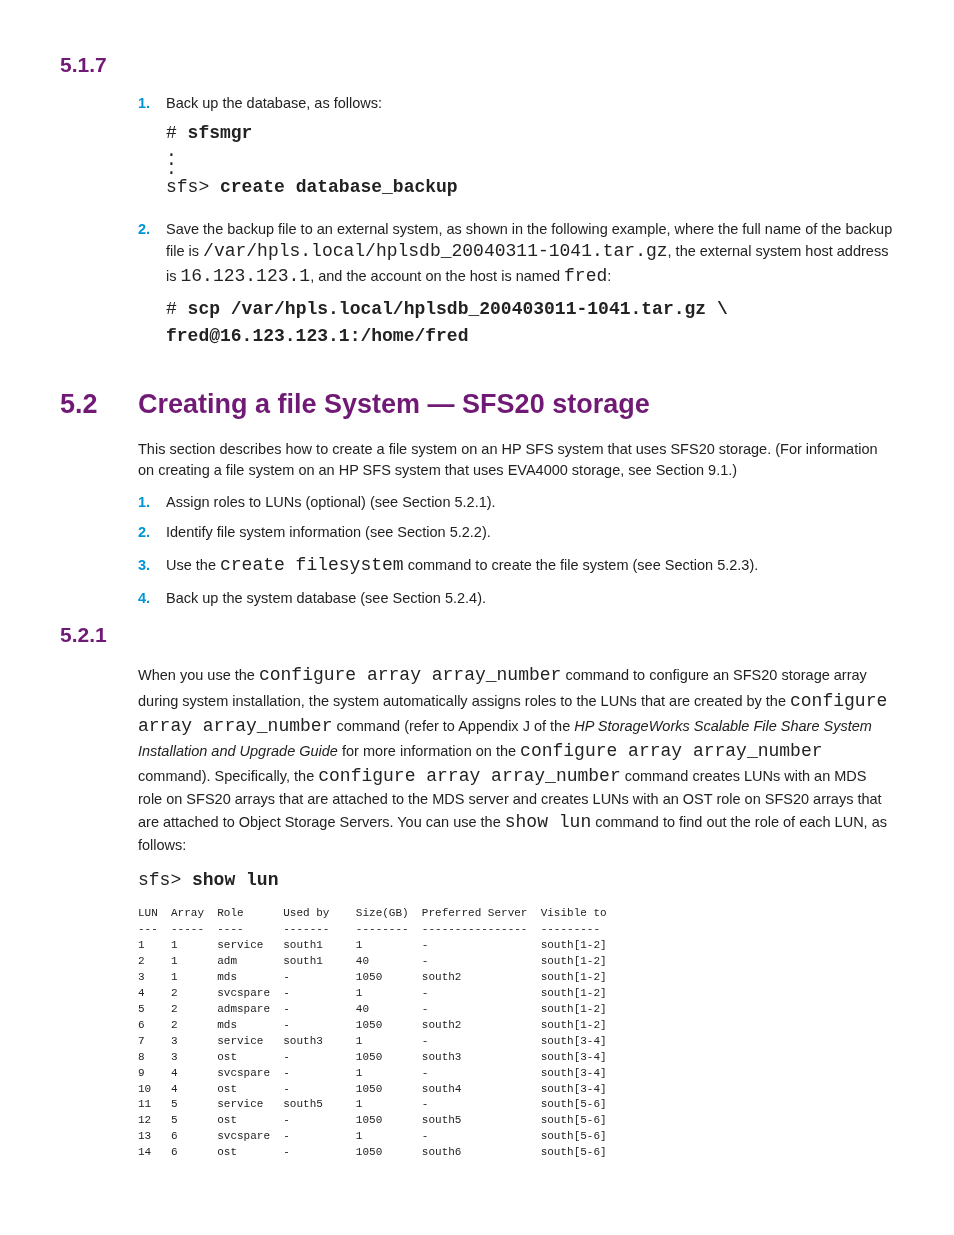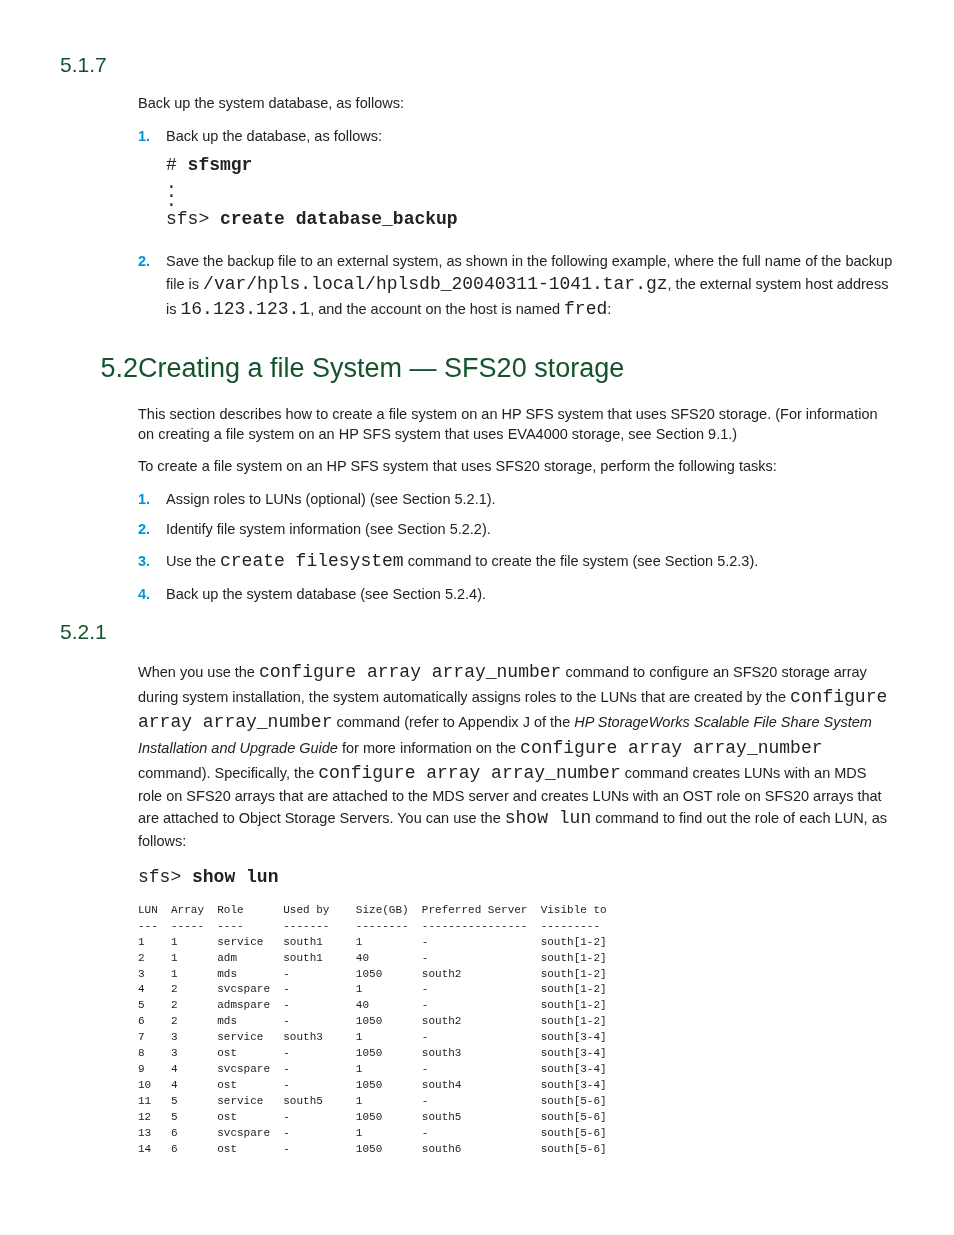--- a/index.html
+++ b/index.html
@@ -13,8 +13,8 @@
     box-sizing: border-box;
   }
   .h2, .h3 {
-    color: #14532d;
-    font-weight: 400;
+    color: #701a75;
+    font-weight: 700;
   }
   .h3 {
     font-size: 21px;

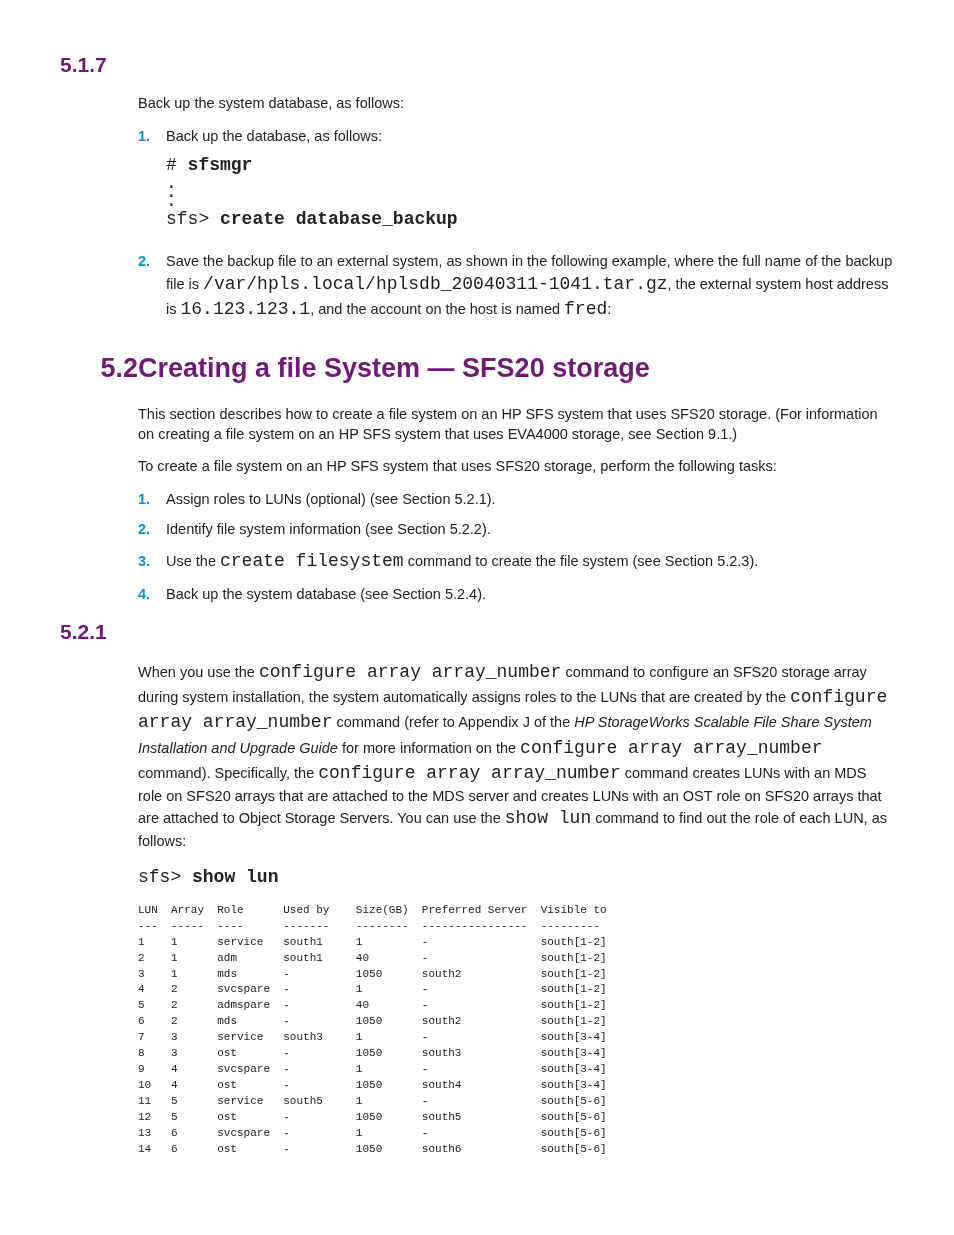--- a/index.html
+++ b/index.html
@@ -93,7 +93,6 @@
 </div>
 
 <div class="body-indent">
-  <p>Back up the system database, as follows:</p>
   <ol class="numlist">
     <li>
       <span class="marker">1.</span>

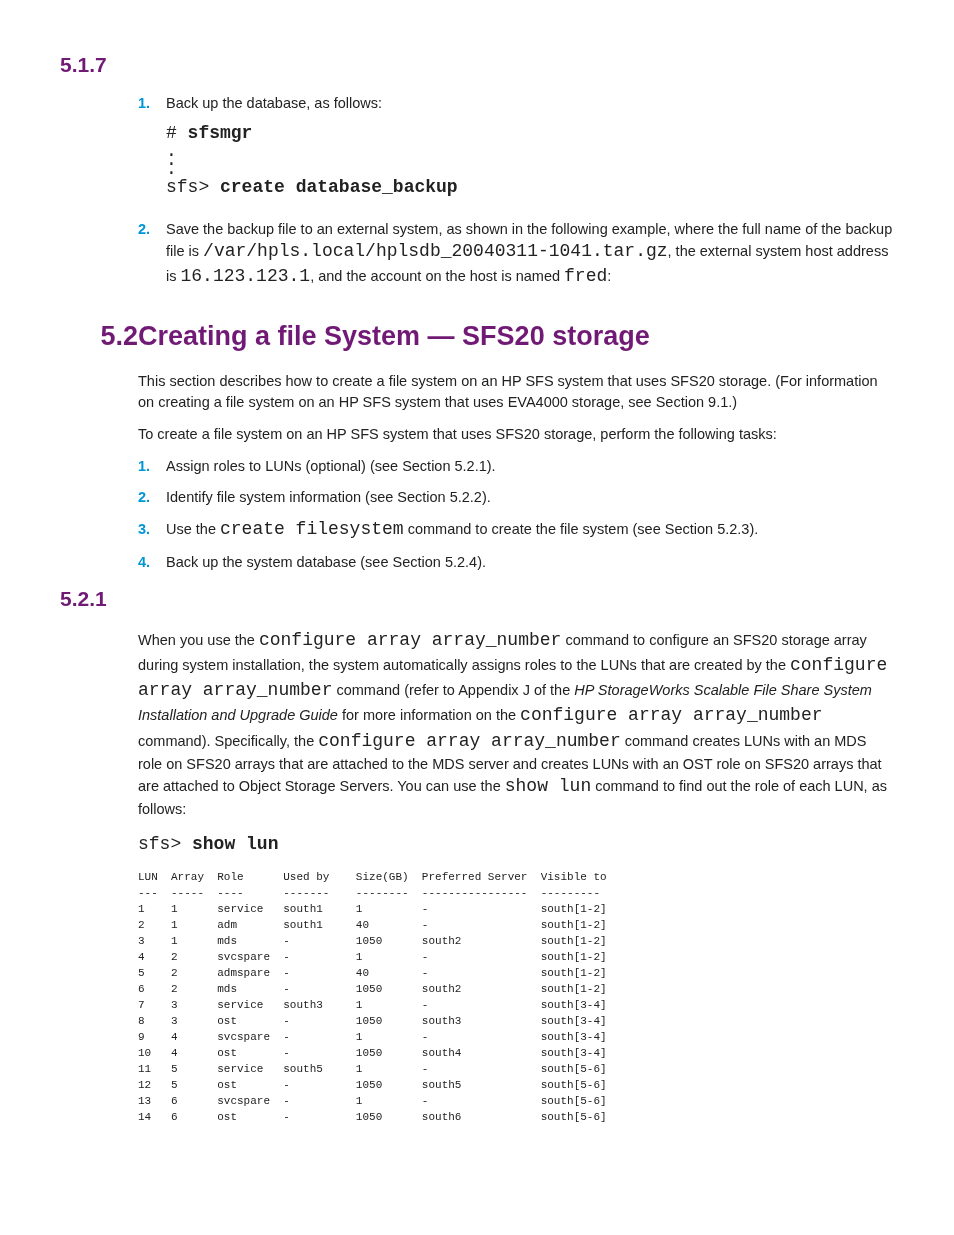--- a/index.html
+++ b/index.html
@@ -107,6 +107,8 @@
       <span class="marker">2.</span>
       <div class="item-body">
         <div><span>Save the backup file to an external system, as shown in the following example, where the full name of the backup file is </span><code>/var/hpls.local/hplsdb_20040311-1041.tar.gz</code><span>, the external system host address is </span><code>16.123.123.1</code><span>, and the account on the host is named </span><code>fred</code><span>:</span></div>
+        <div class="codeblock"><span># </span><b>scp /var/hpls.local/hplsdb_200403011-1041.tar.gz \</b>
+<b>fred@16.123.123.1:/home/fred</b></div>
       </div>
     </li>
   </ol>

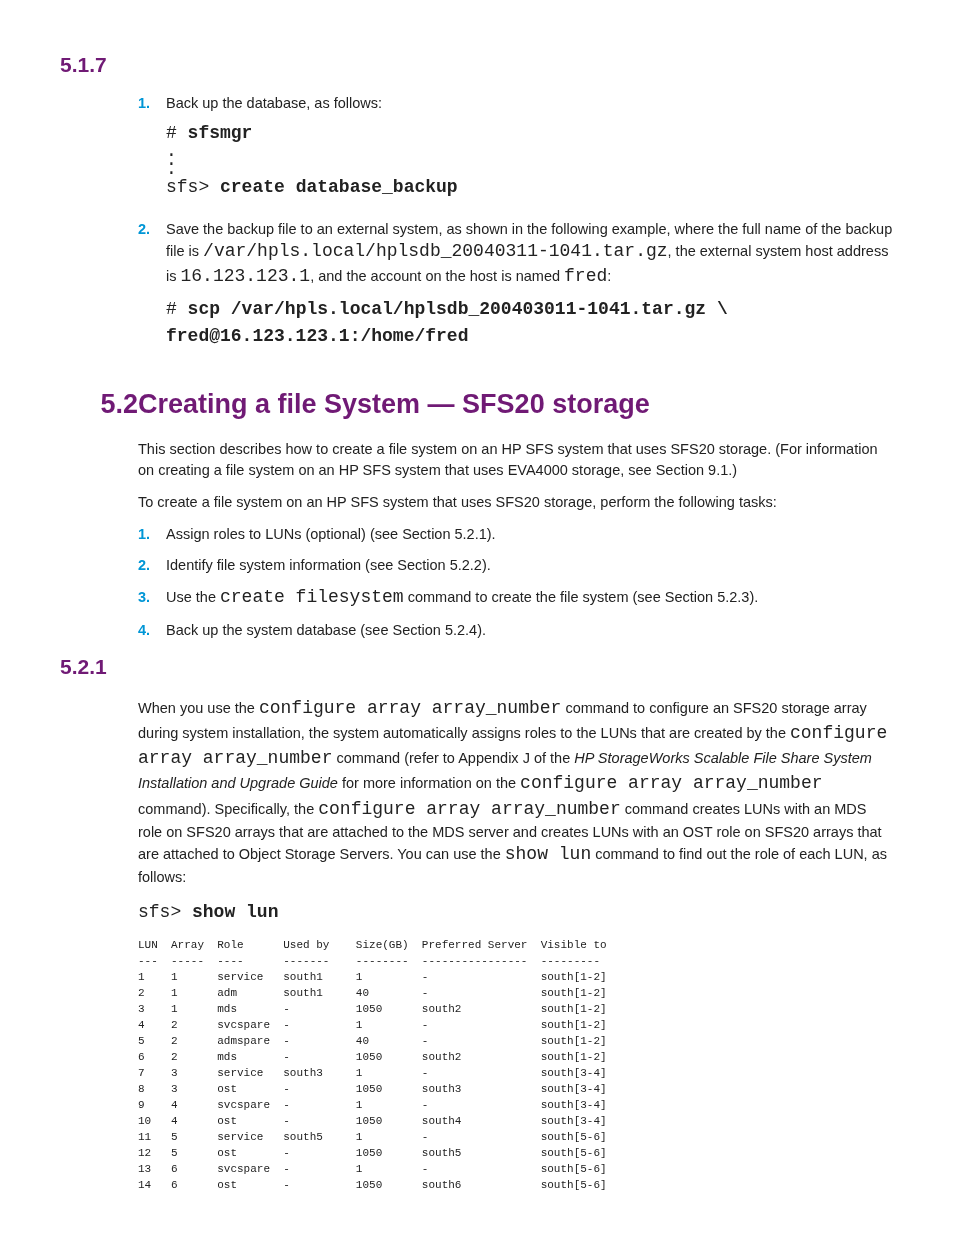--- a/index.html
+++ b/index.html
@@ -26,7 +26,6 @@
     margin-top: 28px;
     margin-bottom: 16px;
     display: flex;
-    text-align: right;
   }
   .secnum {
     display: inline-block;

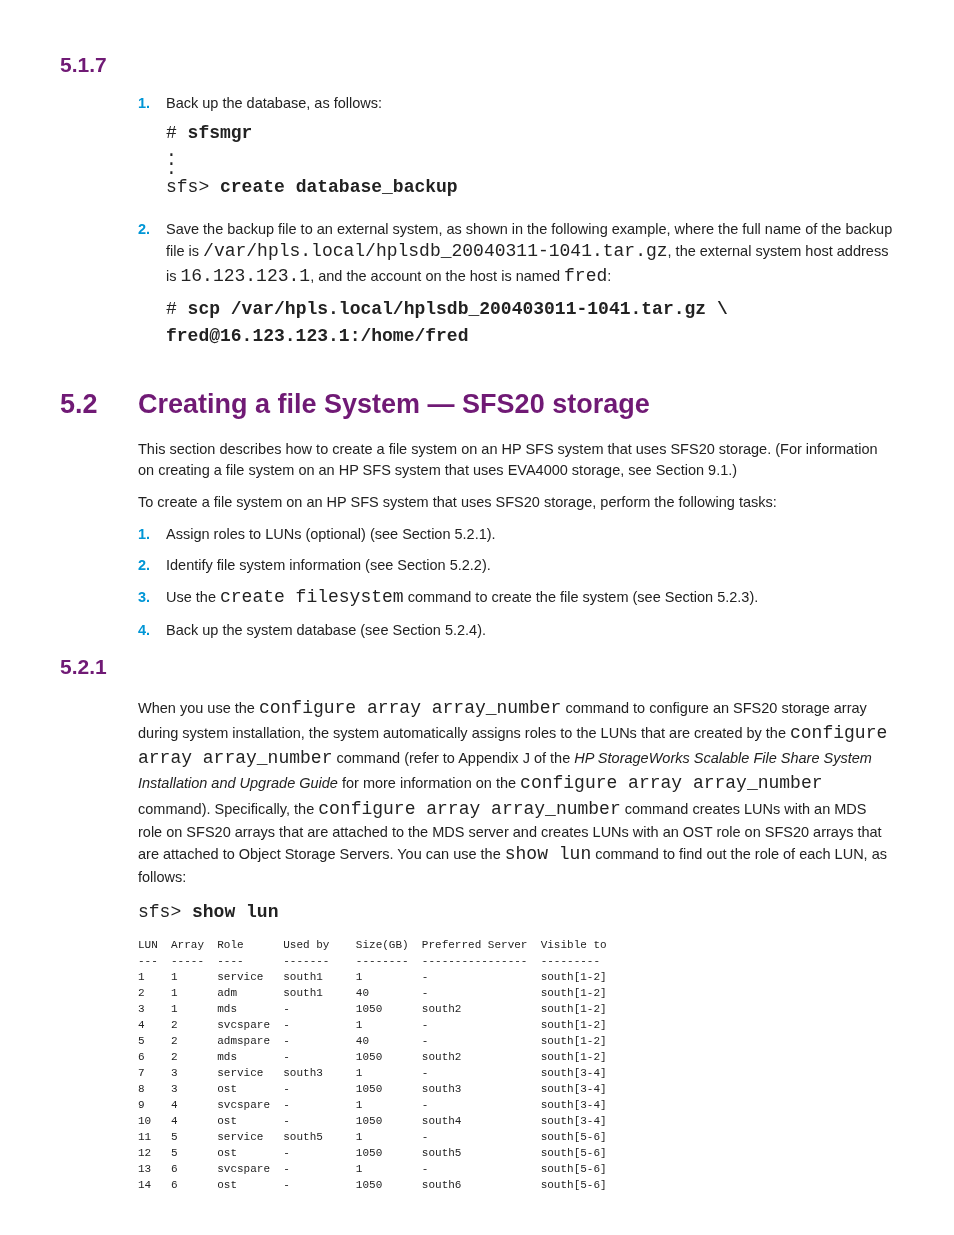--- a/index.html
+++ b/index.html
@@ -120,7 +120,6 @@
 
 <div class="body-indent">
   <p>This section describes how to create a file system on an HP SFS system that uses SFS20 storage. (For information on creating a file system on an HP SFS system that uses EVA4000 storage, see Section 9.1.)</p>
-  <p>To create a file system on an HP SFS system that uses SFS20 storage, perform the following tasks:</p>
   <ol class="numlist">
     <li>
       <span class="marker">1.</span>

